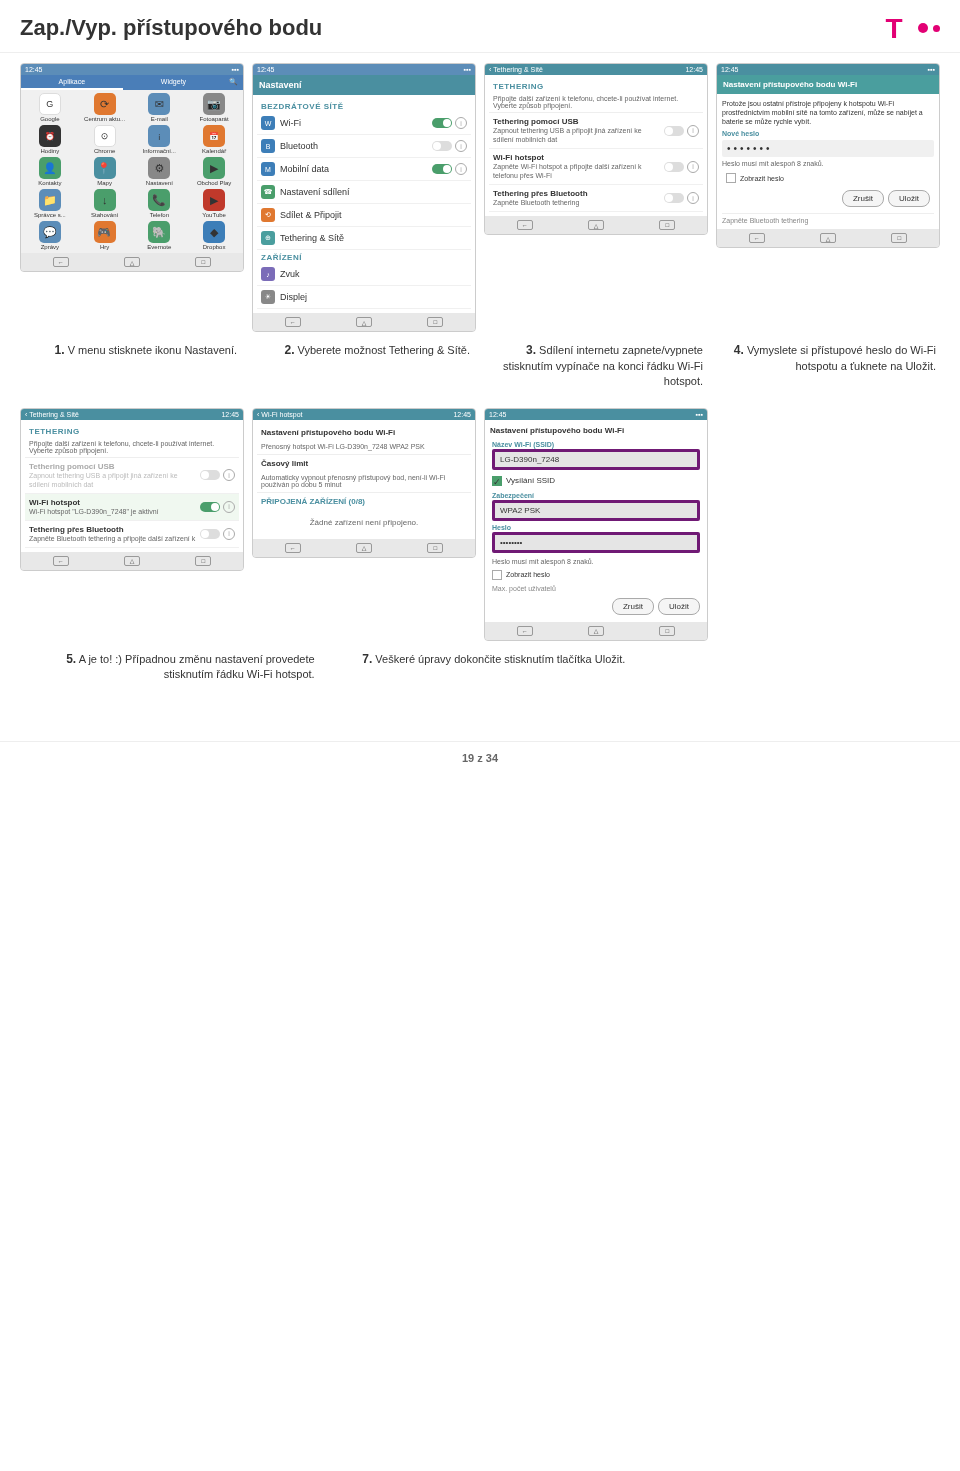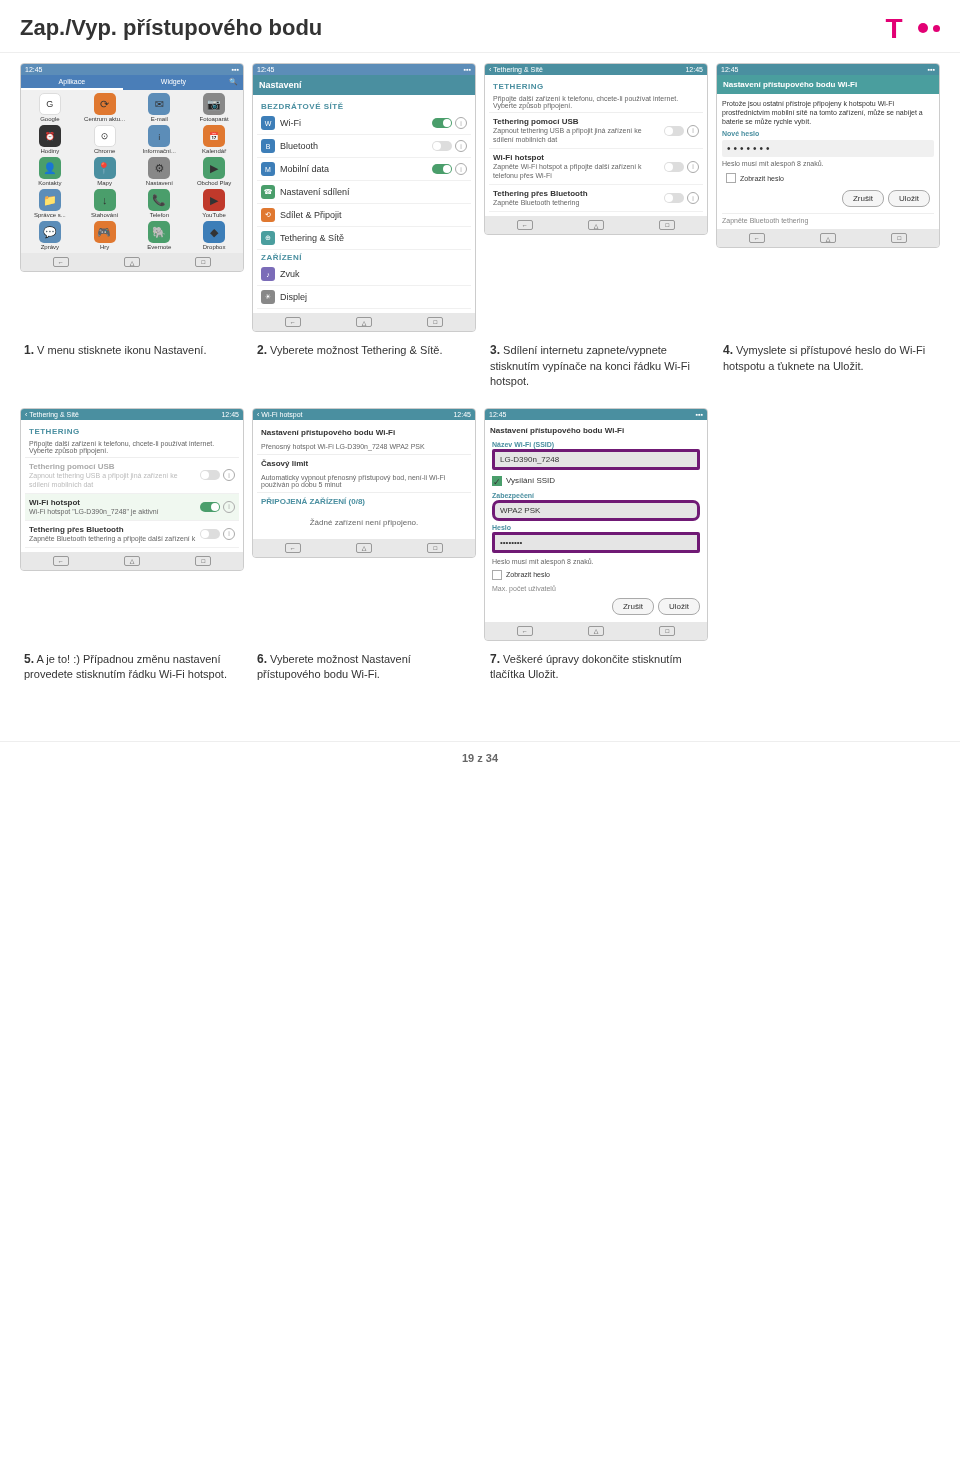--- a/index.html
+++ b/index.html
@@ -206,6 +206,7 @@
       gap: 12px;
       margin-top: 4px;
       margin-bottom: 16px;
+      text-align: right;
     }
     .desc-block {
       flex: 1;

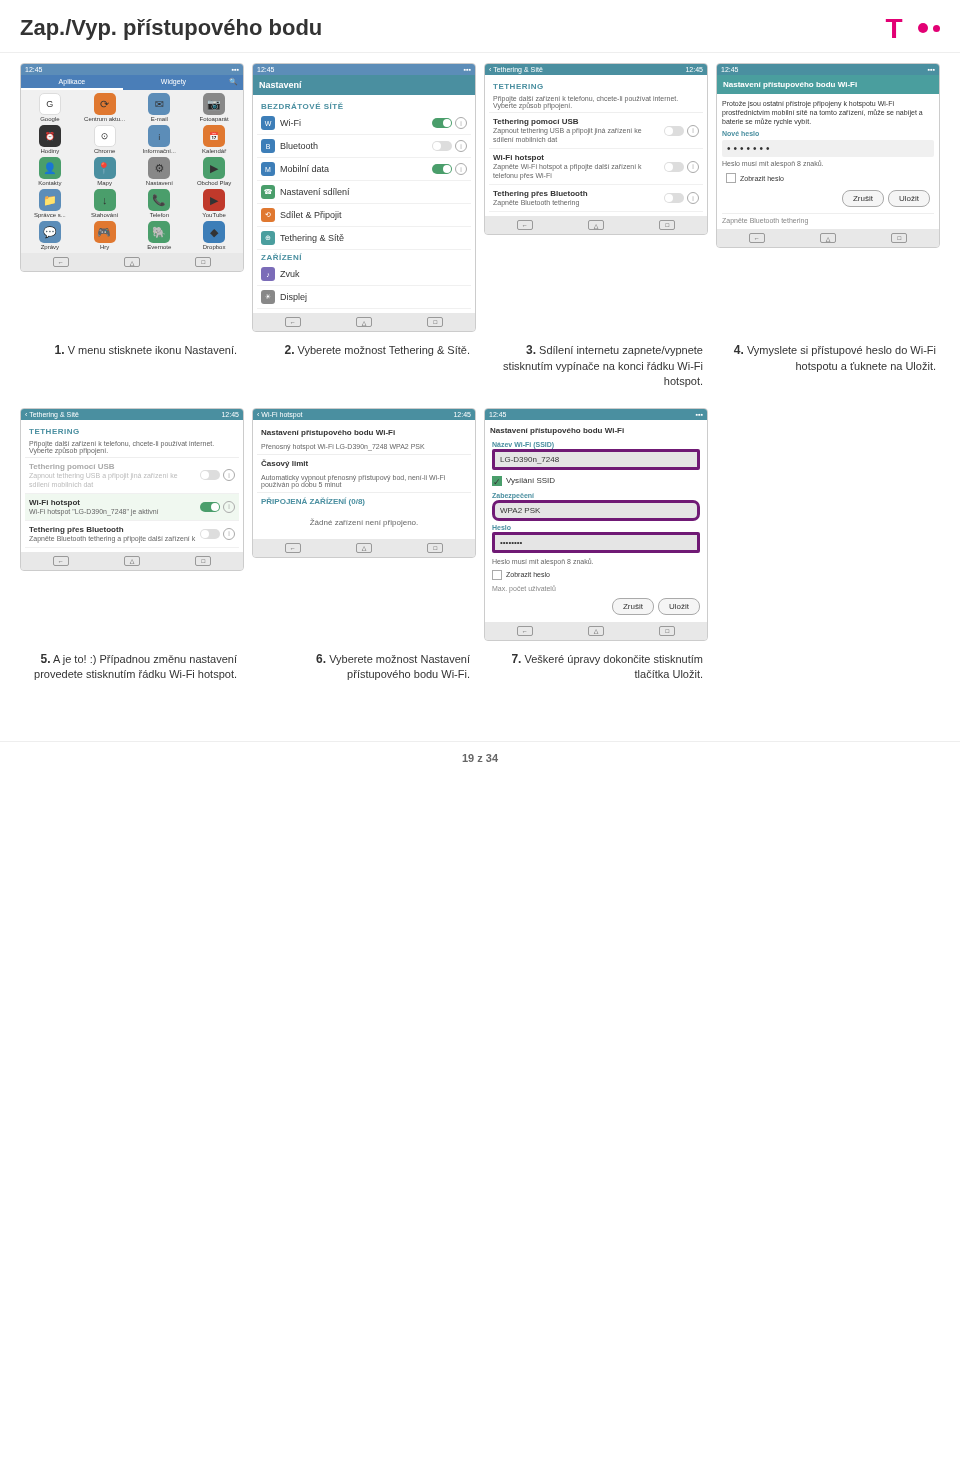--- a/index.html
+++ b/index.html
@@ -691,7 +691,7 @@
           </div>
           <div class="settings-field">
             <div class="settings-field-label">Zabezpečení</div>
-            <div class="settings-field-value" style="display:flex;justify-content:space-between;align-items:center;border-radius:7px;">WPA2 PSK</div>
+            <div class="settings-field-value" style="display:flex;justify-content:space-between;align-items:center;">WPA2 PSK</div>
           </div>
           <div class="settings-field">
             <div class="settings-field-label">Heslo</div>

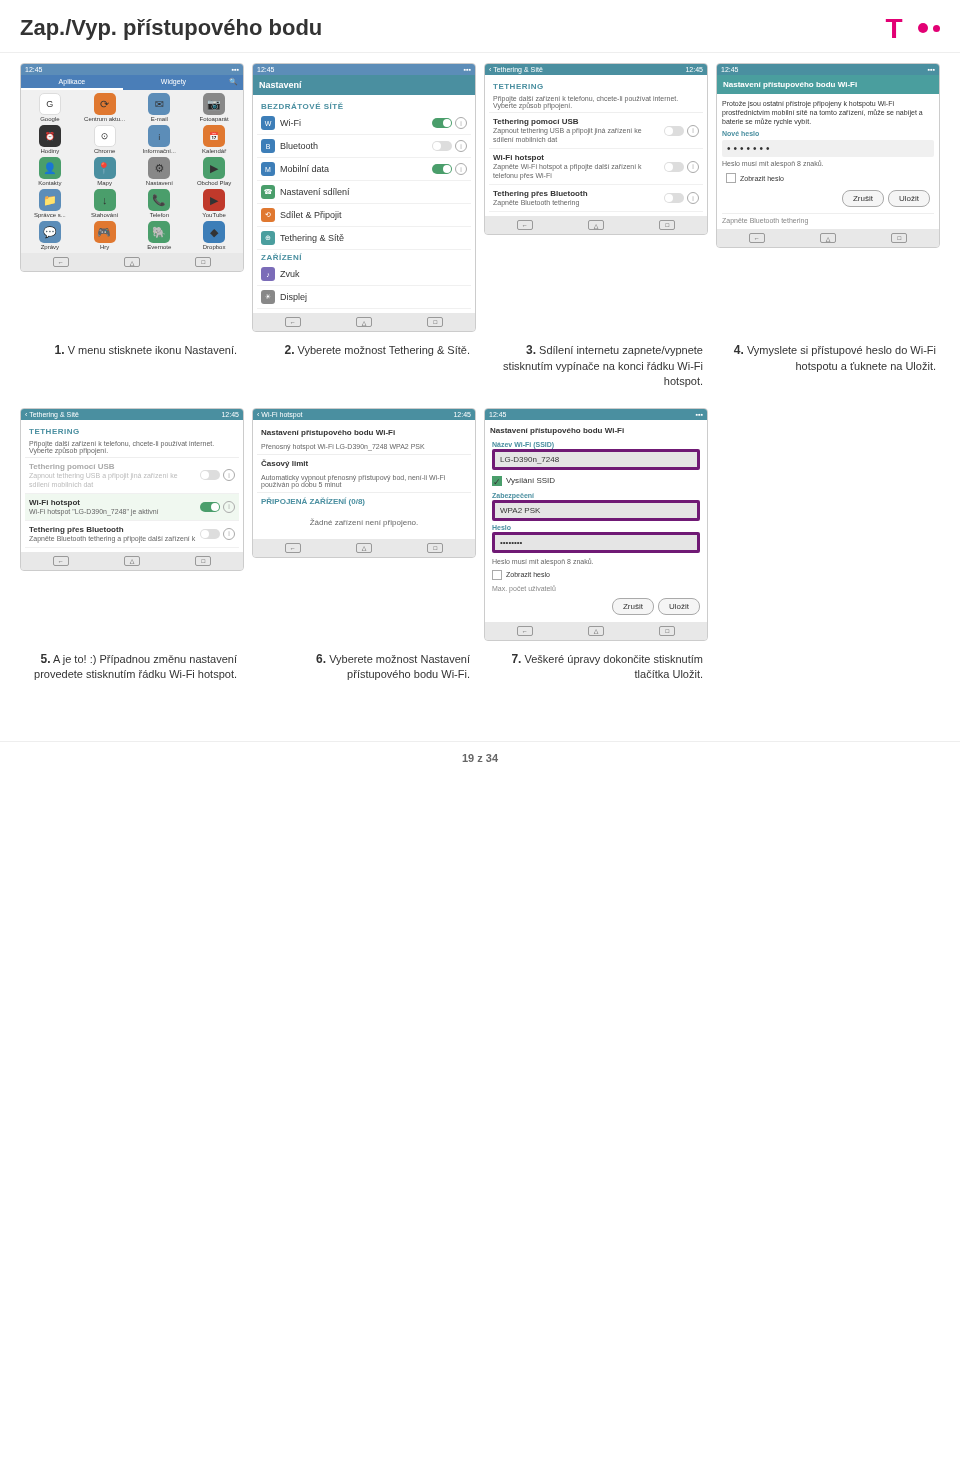--- a/index.html
+++ b/index.html
@@ -725,10 +725,6 @@
       <span>A je to! :) Případnou změnu nastavení provedete stisknutím řádku Wi-Fi hotspot.</span>
     </div>
     <div class="desc-block">
-      <span class="step-num">6.</span>
-      <span>Vyberete možnost Nastavení přístupového bodu Wi-Fi.</span>
-    </div>
-    <div class="desc-block">
       <span class="step-num">7.</span>
       <span>Veškeré úpravy dokončite stisknutím tlačítka Uložit.</span>
     </div>

